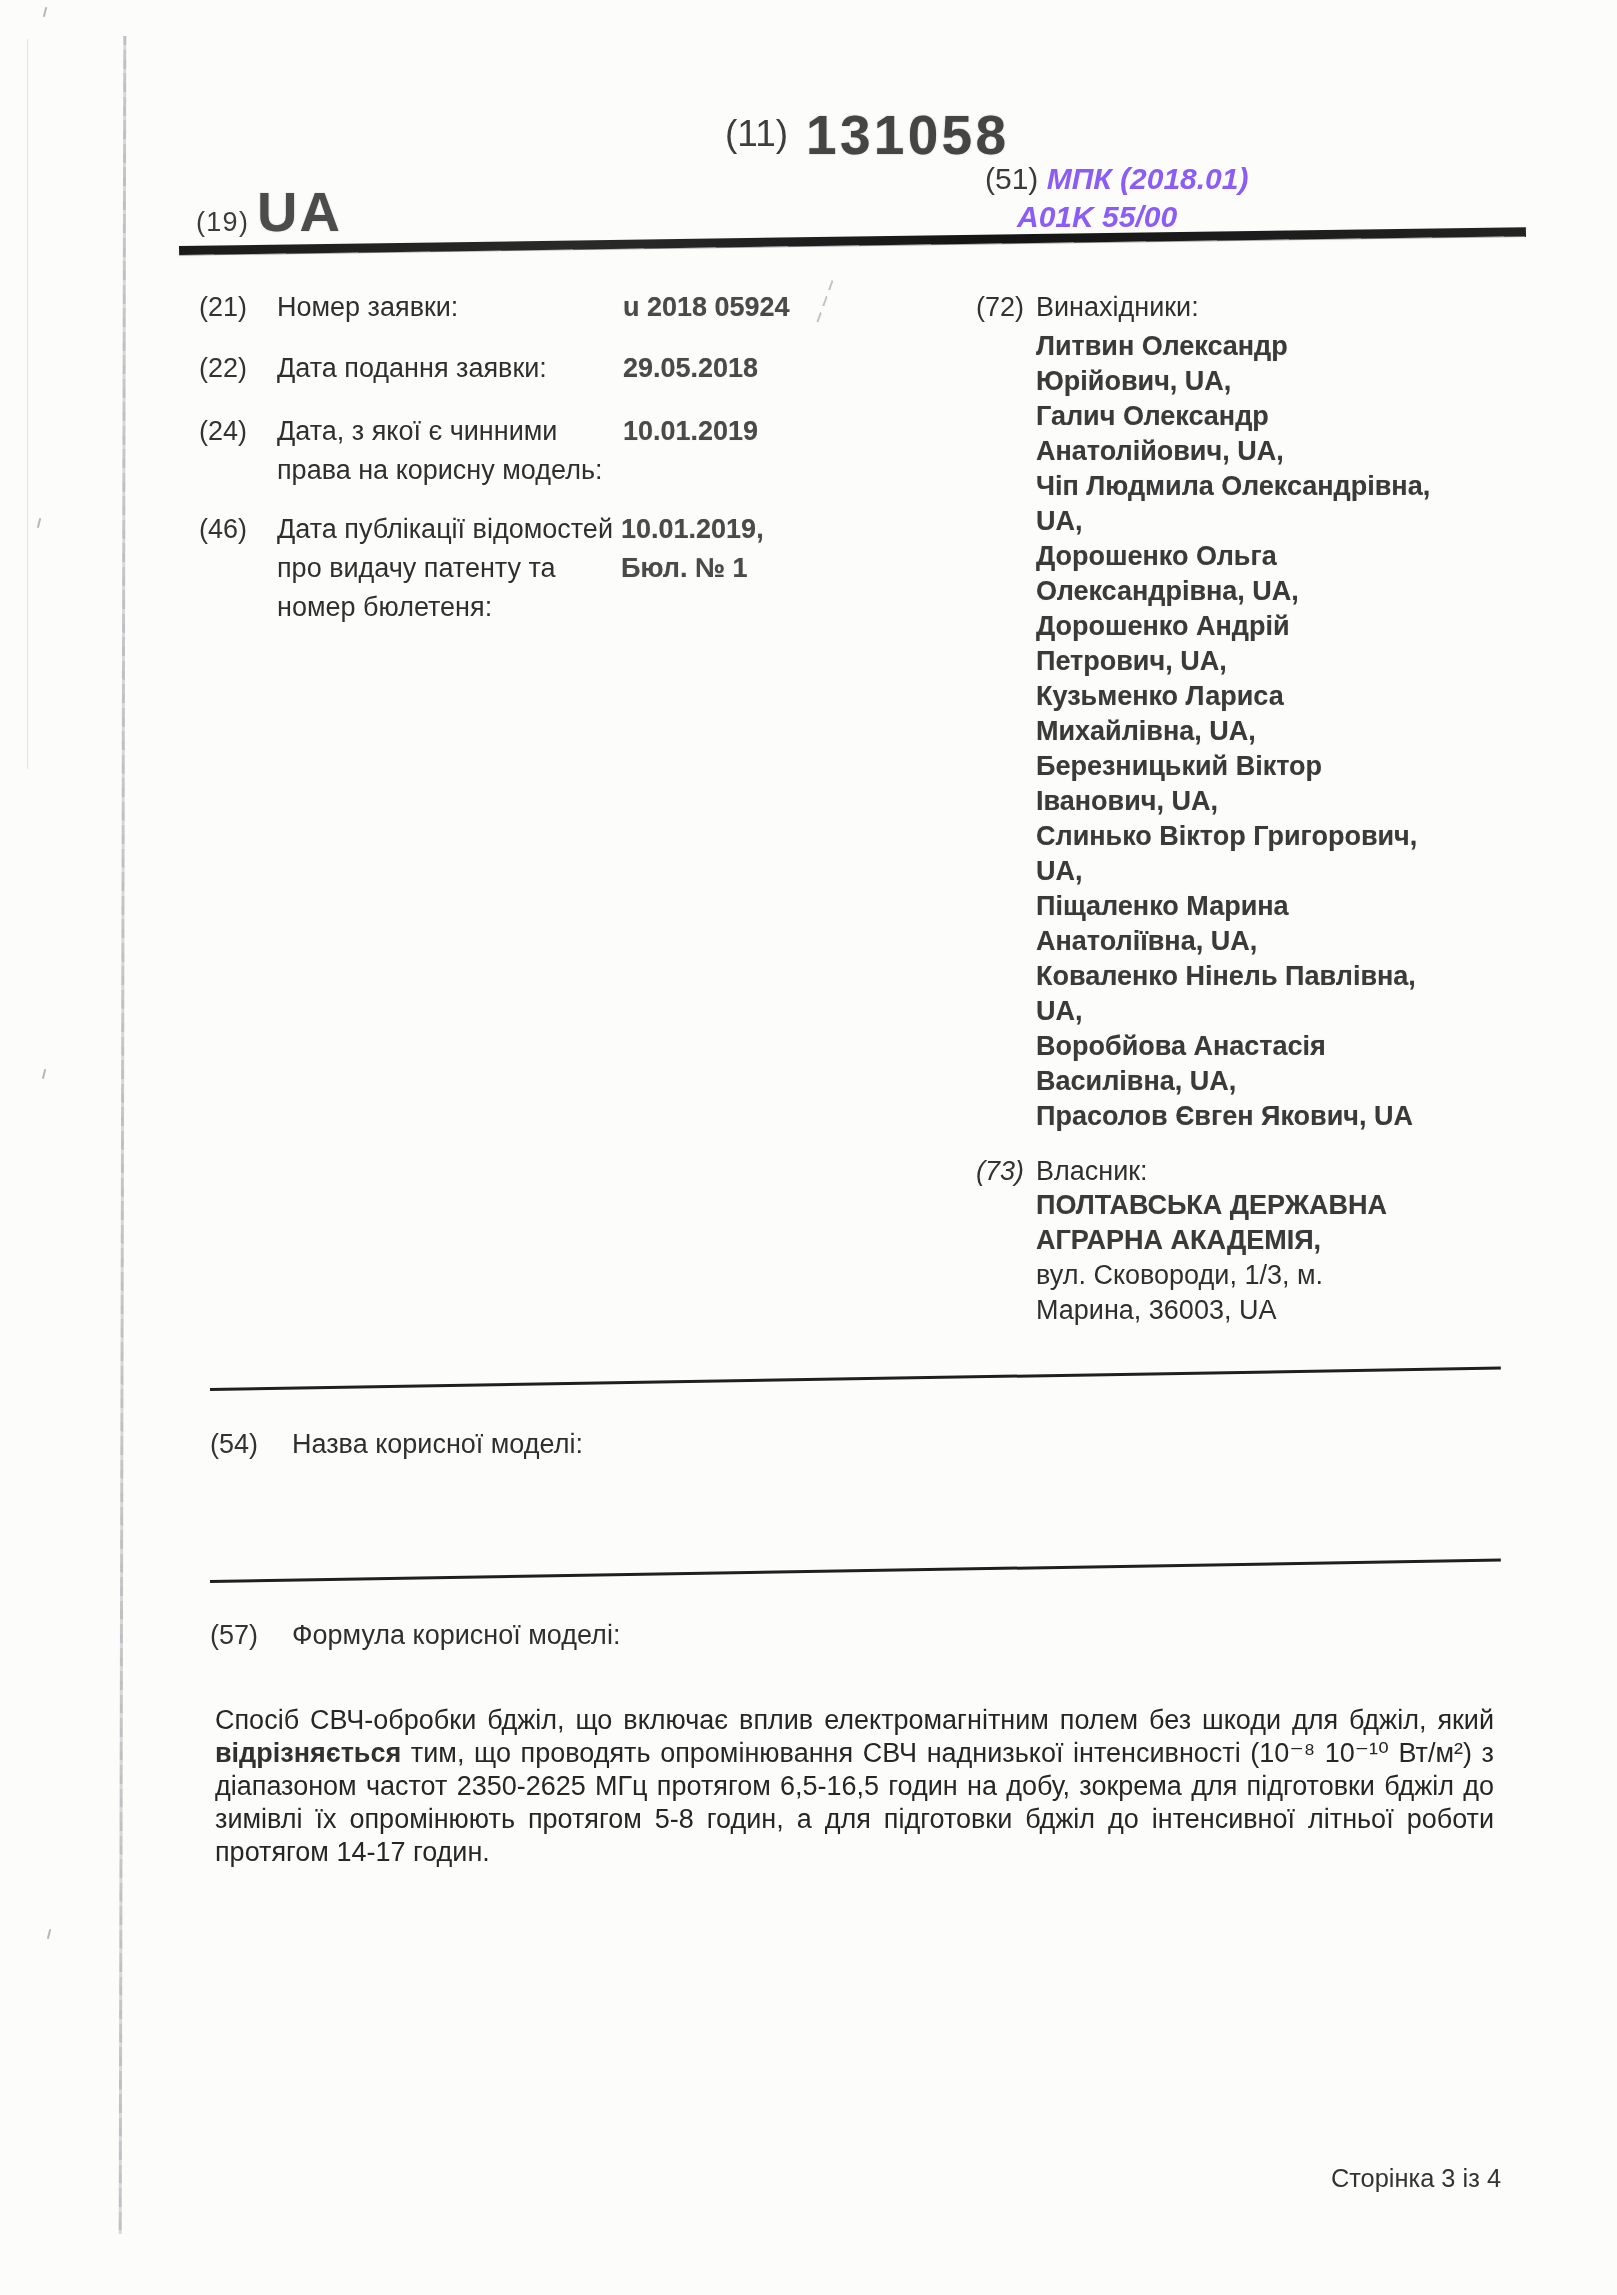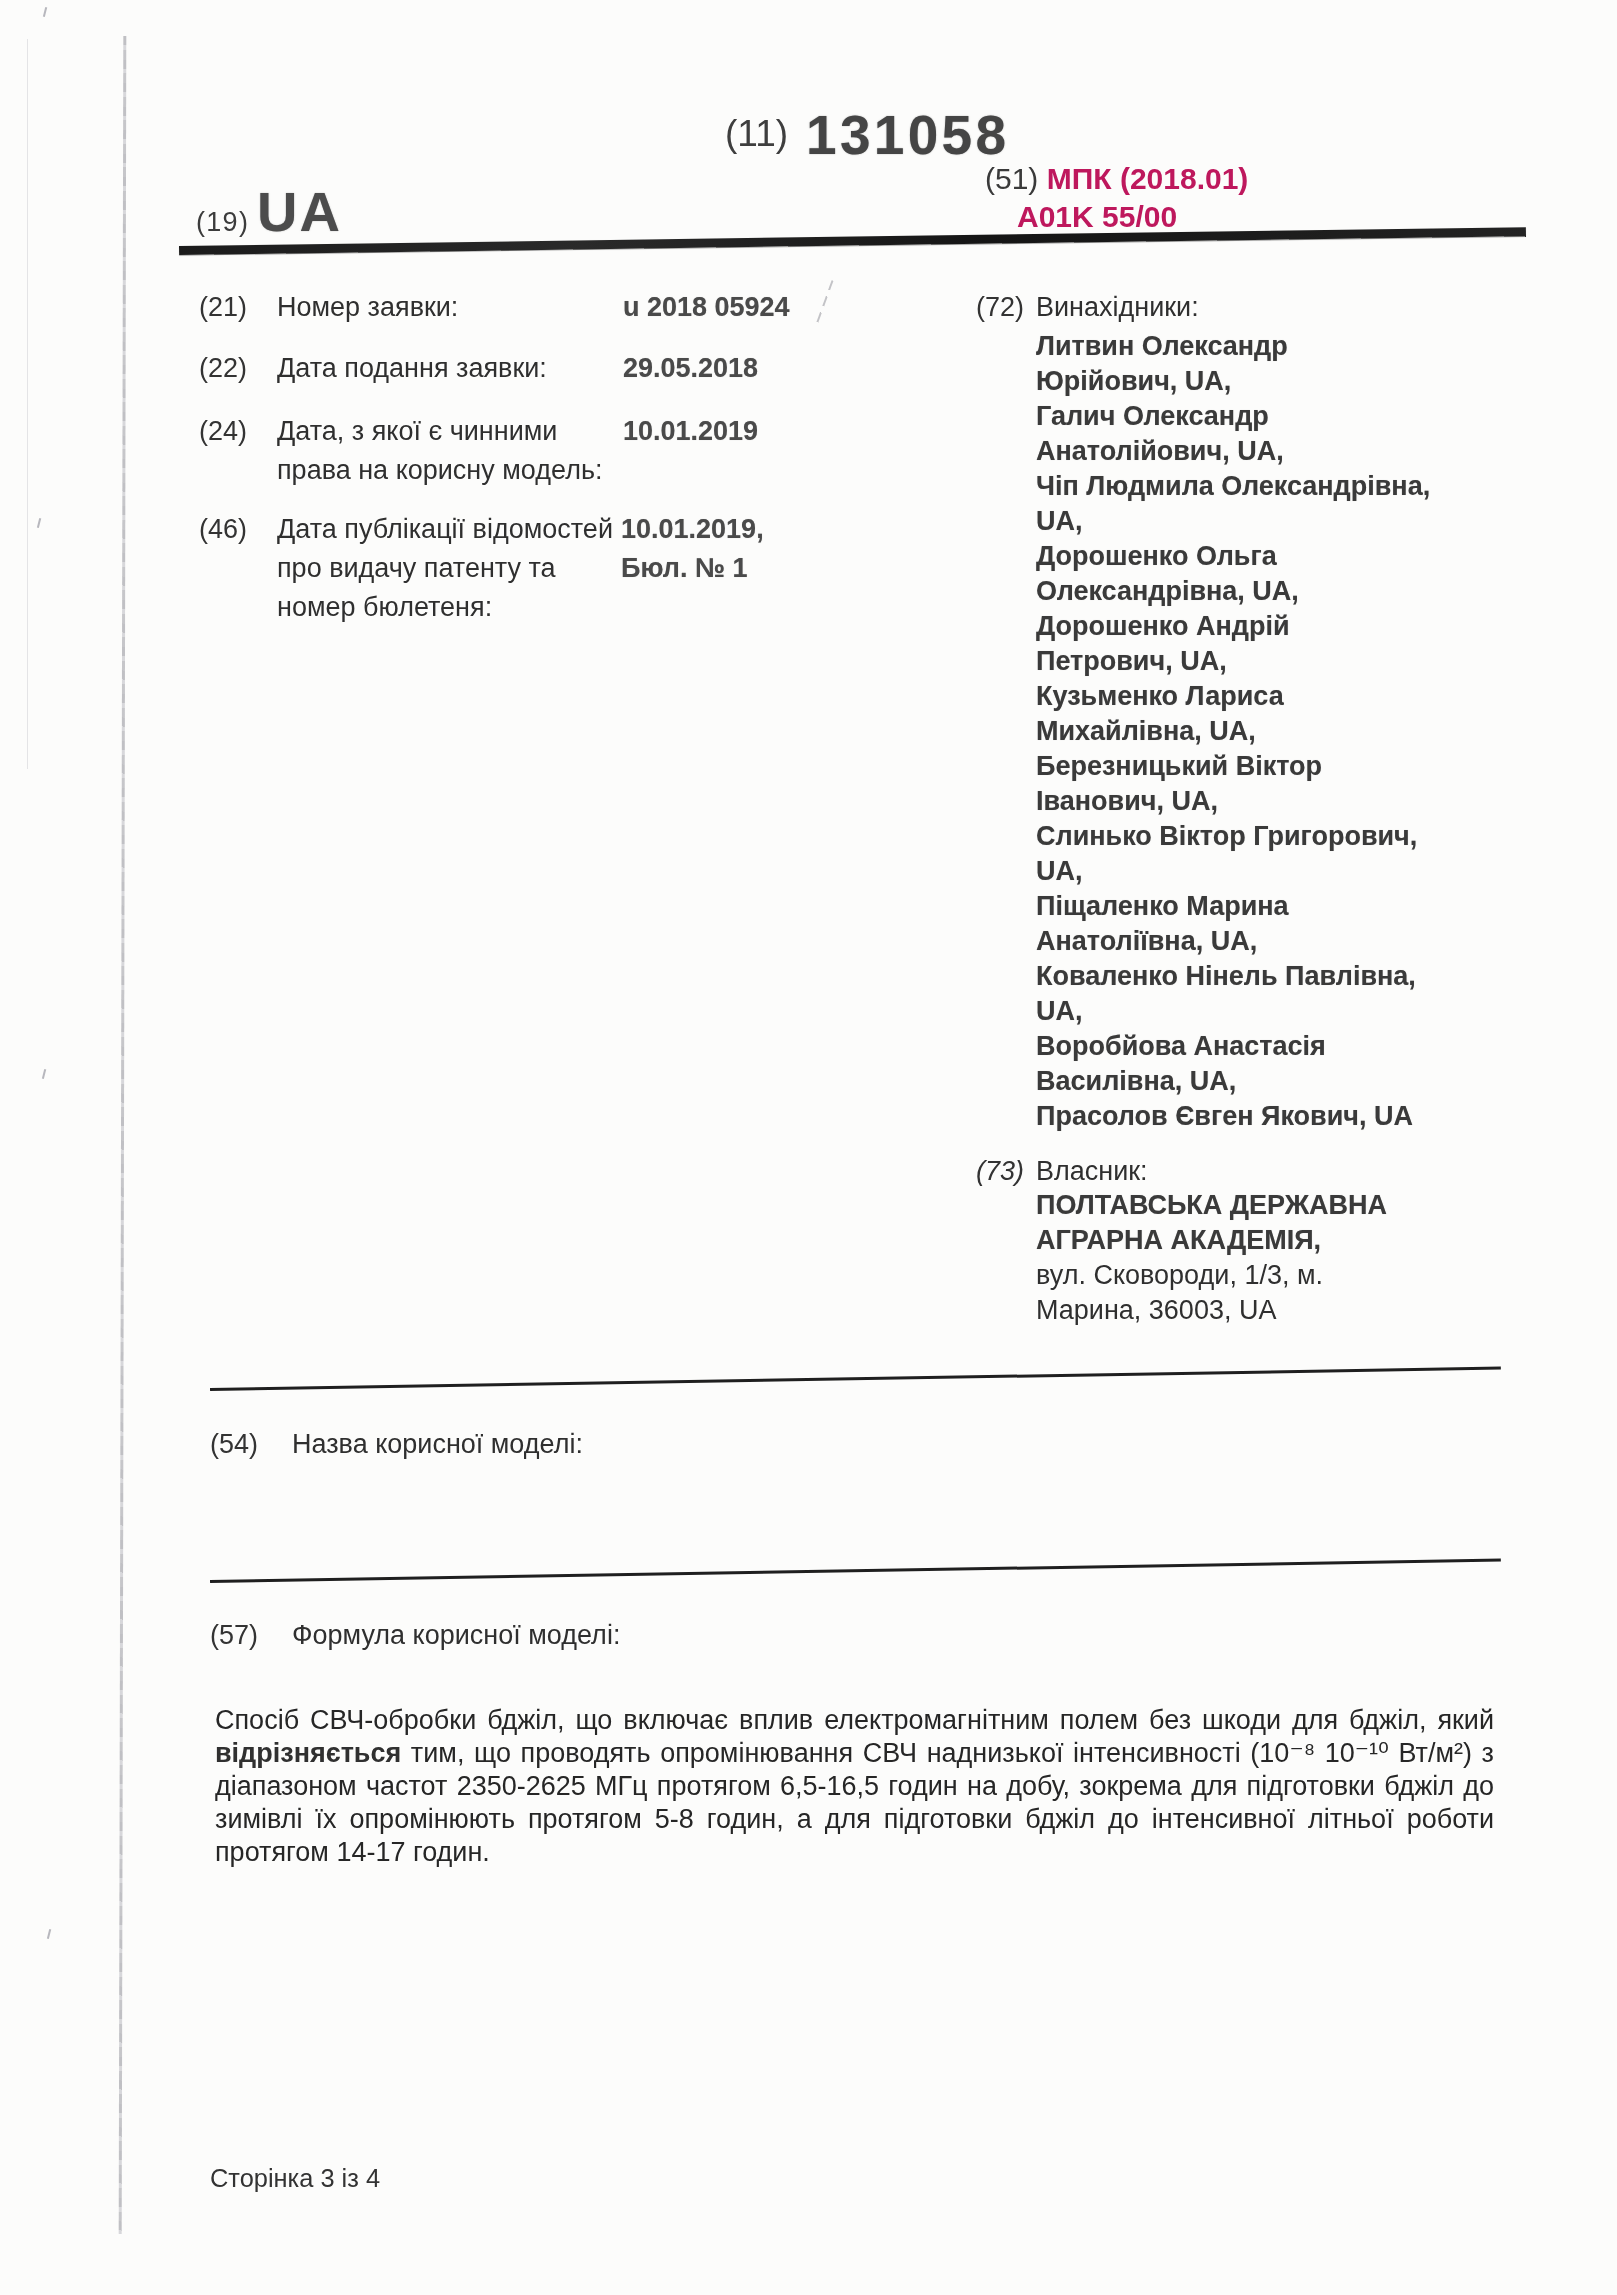--- a/index.html
+++ b/index.html
@@ -22,7 +22,7 @@
   .pub-small{font-size:37px;color:#3e3e3e;}
   .pub-big{font-size:55px;font-weight:700;color:#454545;letter-spacing:3.3px;text-shadow:0 0 1.3px rgba(70,70,70,.55);}
   .ipc{font-size:30px;color:#3a3a3a;}
-  .ipc .bold{color:#be185d;}
+  .ipc .bold{color:#8b5cf6;font-style:italic;}
   
   .topbar{
     position:absolute;left:179px;top:246px;width:1347px;height:8.5px;

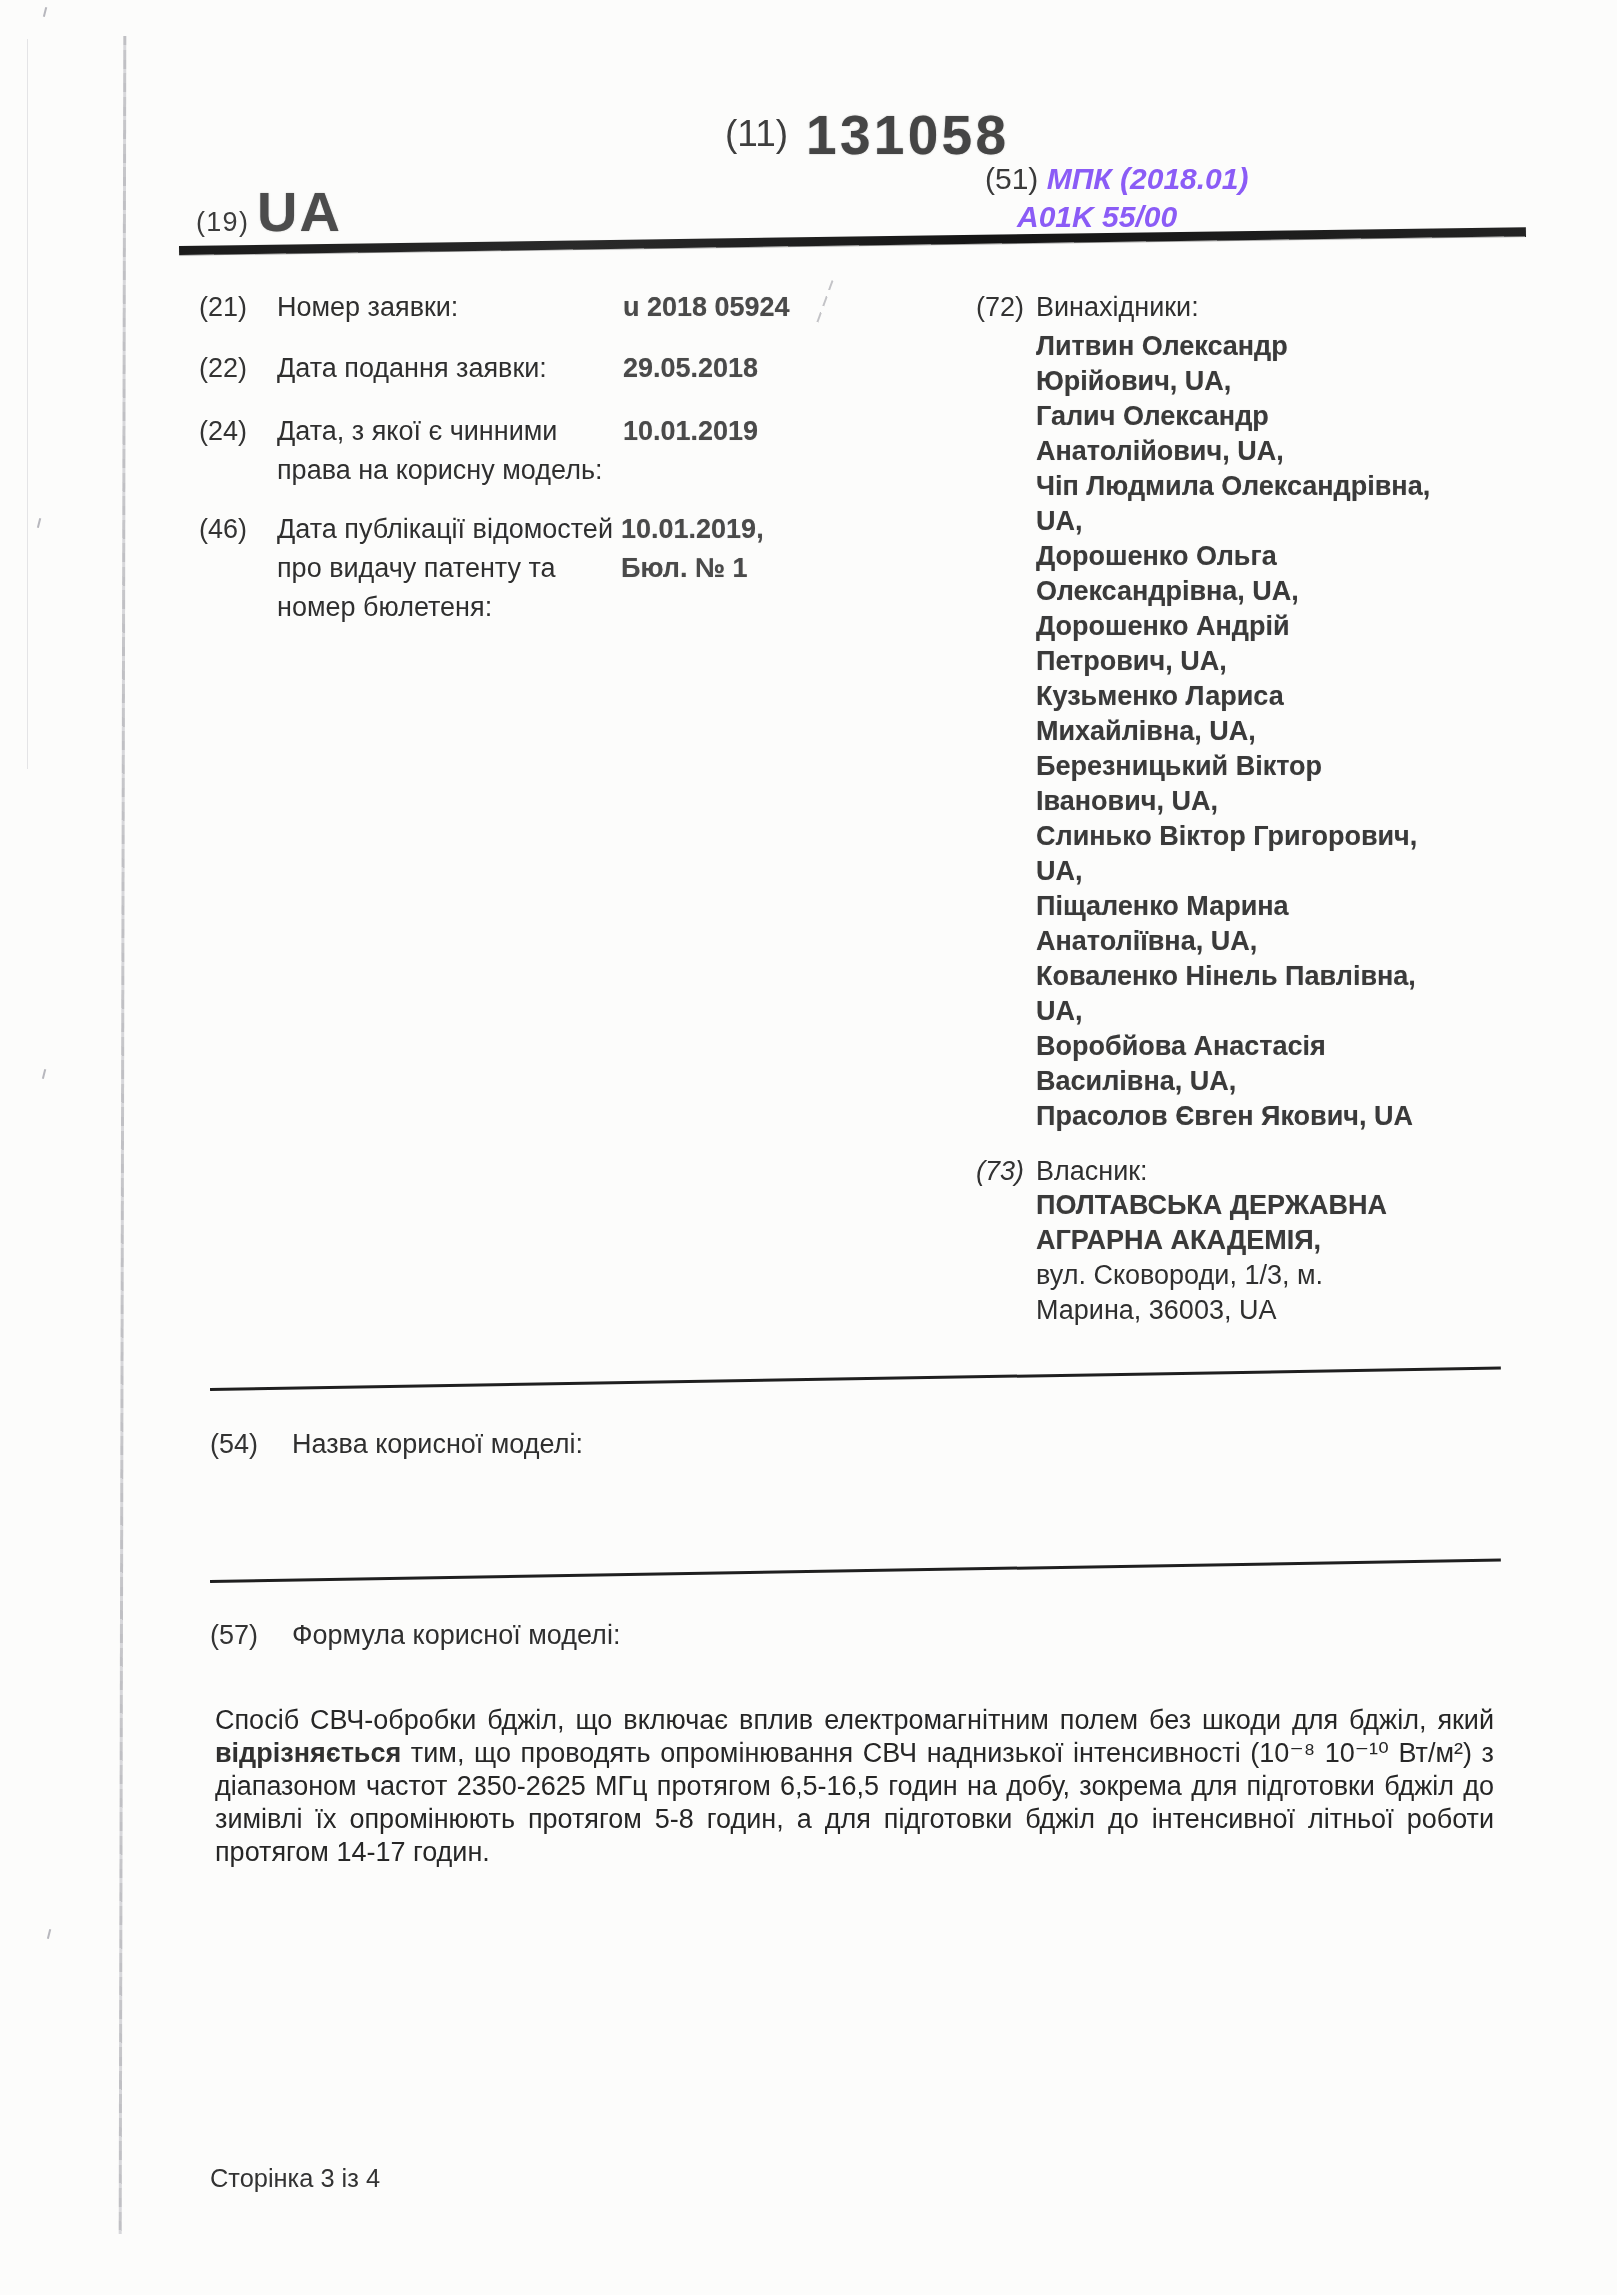--- a/index.html
+++ b/index.html
@@ -47,7 +47,7 @@
     text-align:justify;text-align-last:left;white-space:normal;
   }
   .claim .bold{color:#303030;}
-  .footer{position:absolute;left:210px;top:2164px;width:1291px;text-align:left;font-size:25.4px;color:#333;}
+  .footer{position:absolute;left:210px;top:2164px;width:1291px;text-align:right;font-size:25.4px;color:#333;}
   
   .vline1{
     position:absolute;left:121px;top:36px;width:2.6px;height:2198px;opacity:.55;

